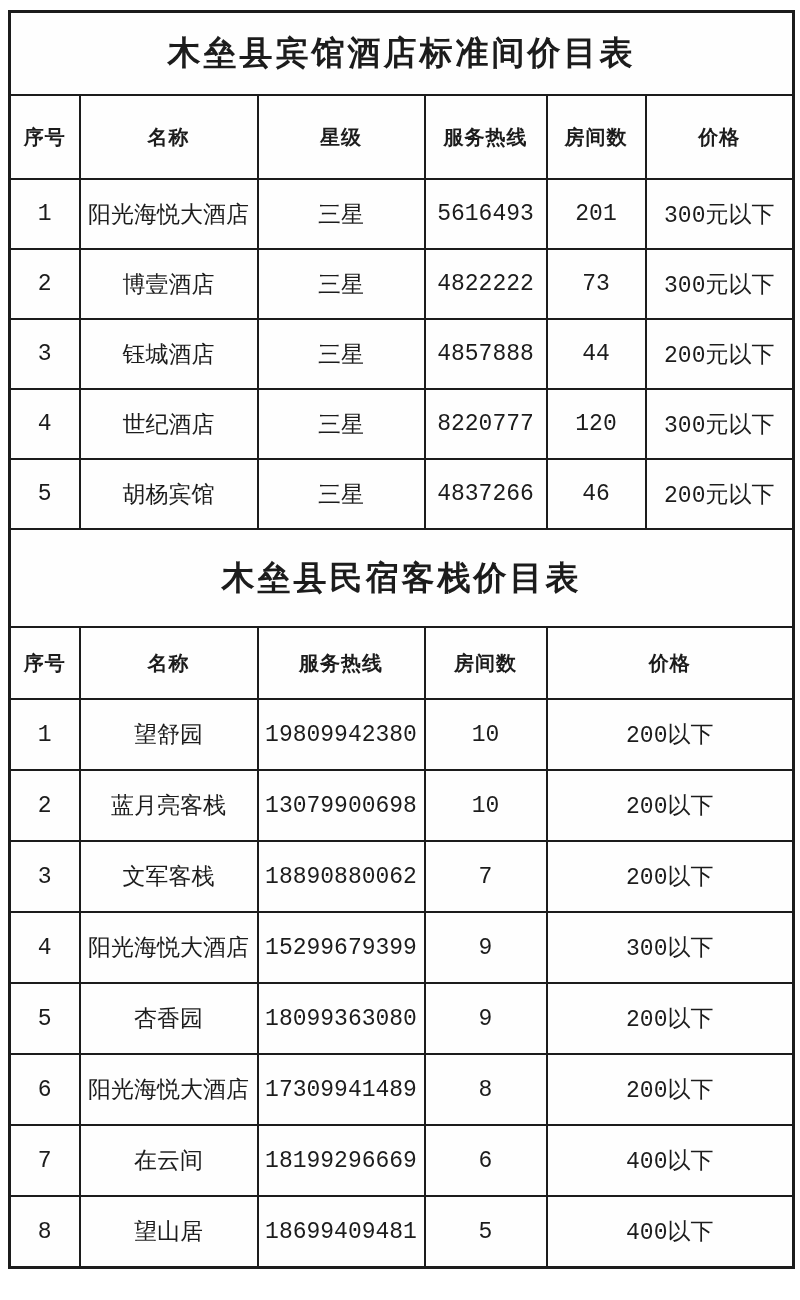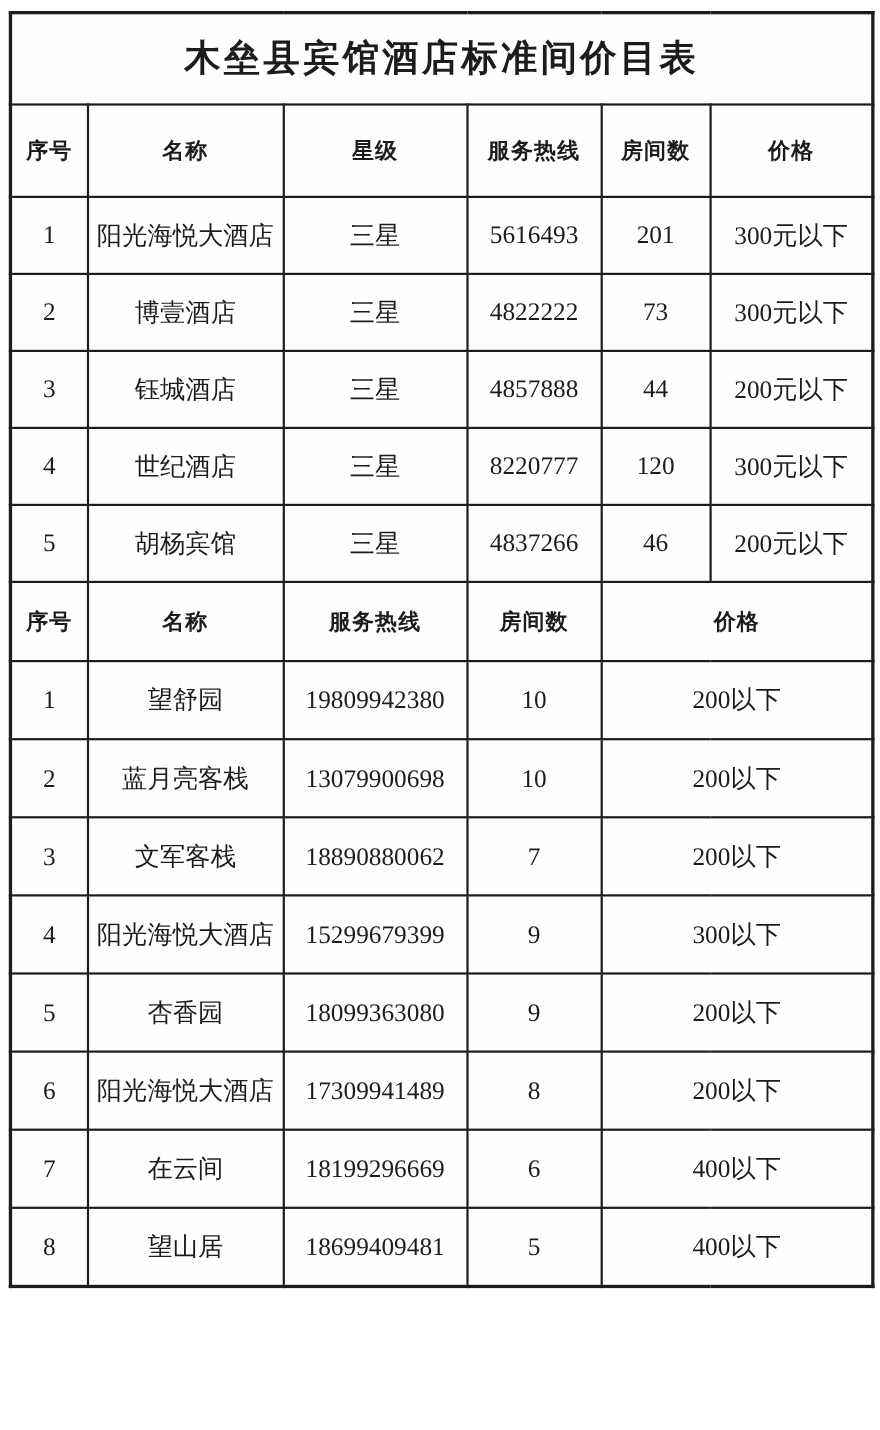--- a/index.html
+++ b/index.html
@@ -18,6 +18,7 @@
     width: 780px;
     height: 1300px;
     padding: 10px 8px 12px 8px;
+    font-family: Liberation Mono, monospace;
   }
   table.price-table {
     border-collapse: collapse;

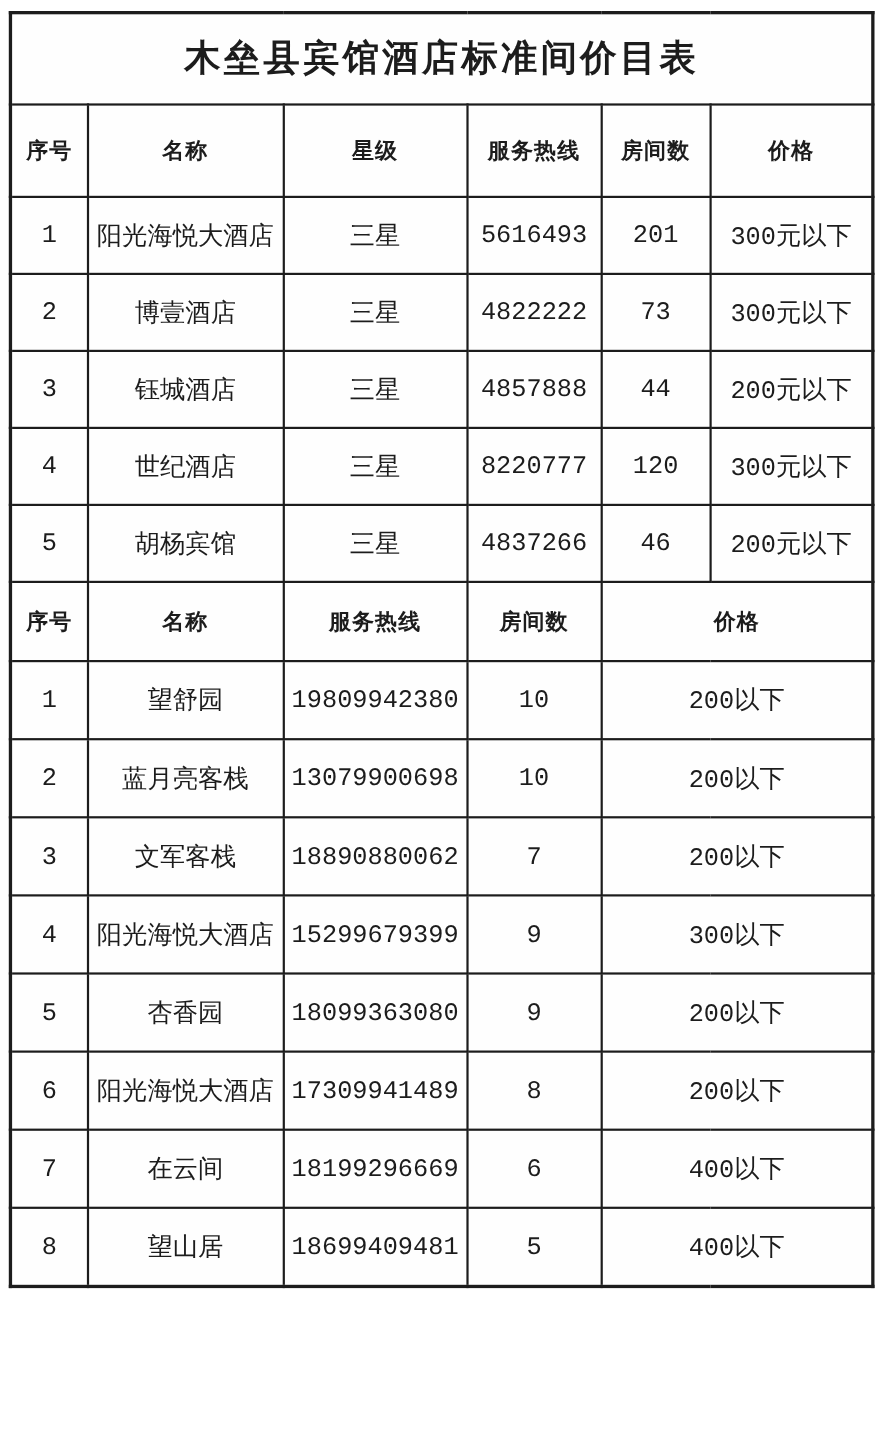--- a/index.html
+++ b/index.html
@@ -126,6 +126,9 @@
       <td>200元以下</td>
     </tr>
 
+    <tr class="title-row t2-title">
+      <td colspan="6">木垒县民宿客栈价目表</td>
+    </tr>
 
     <tr class="header-row t2-header">
       <th>序号</th>

